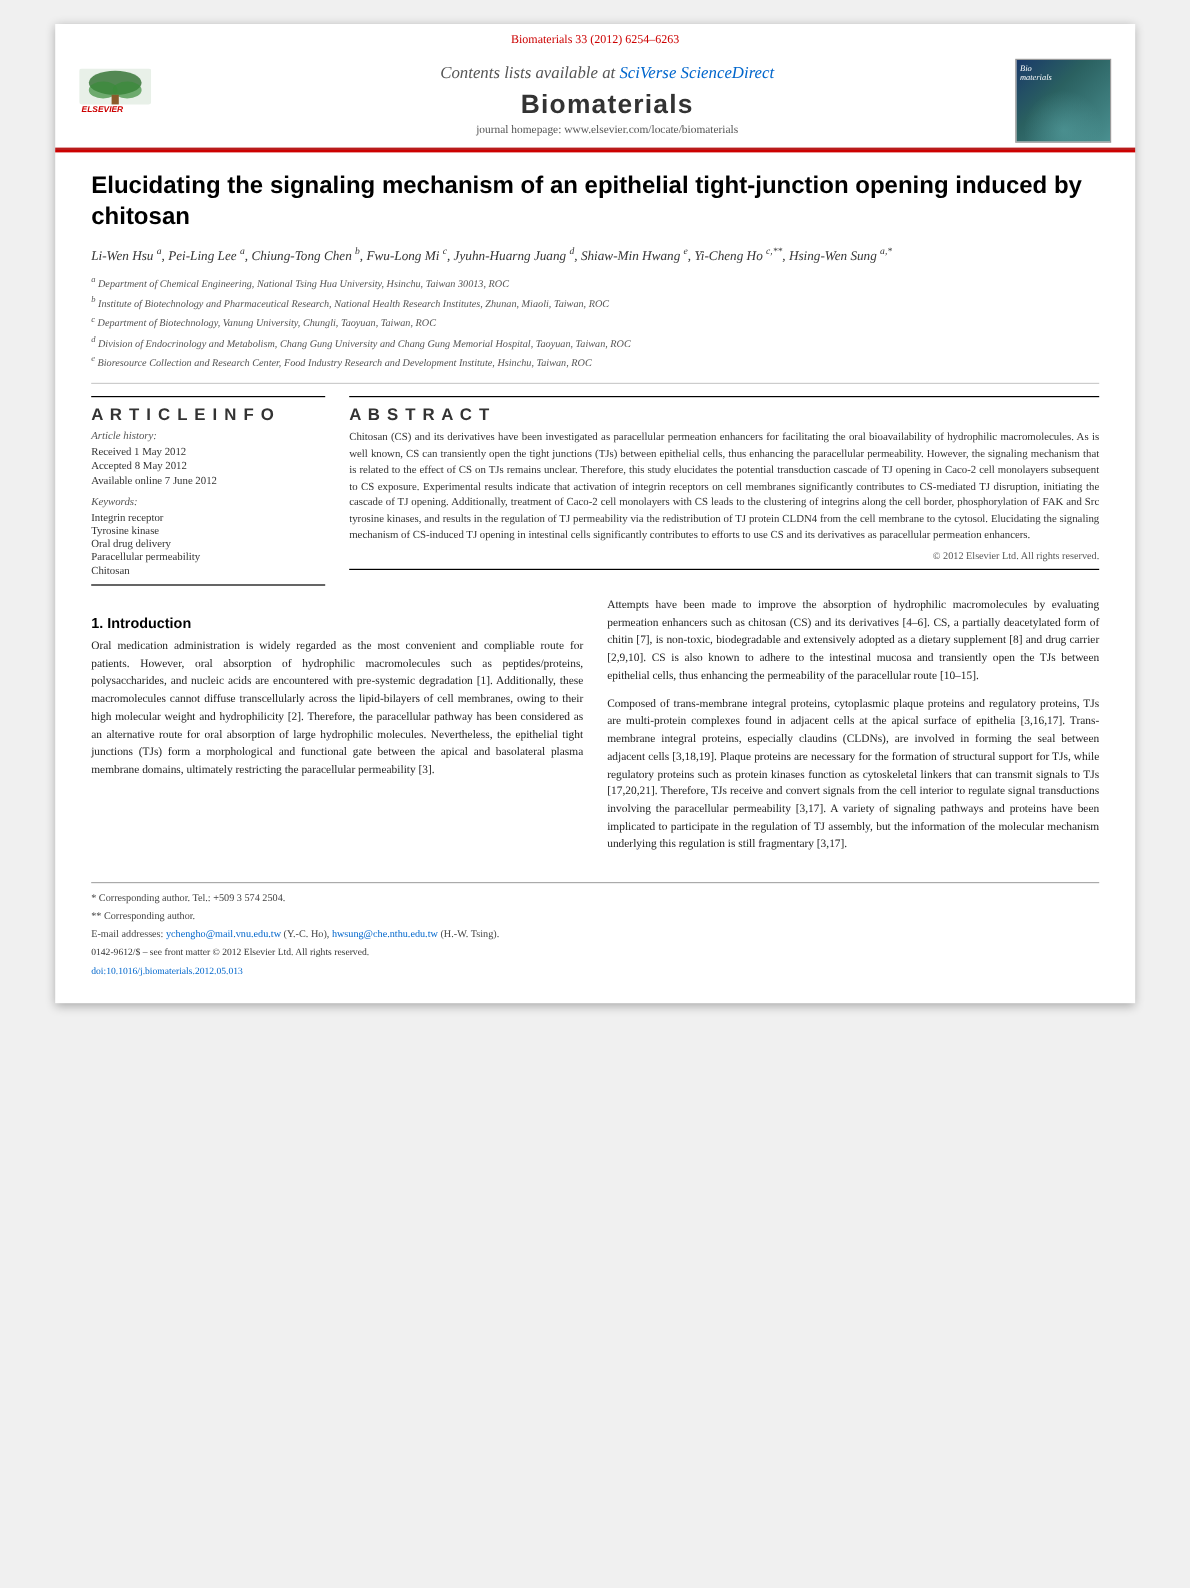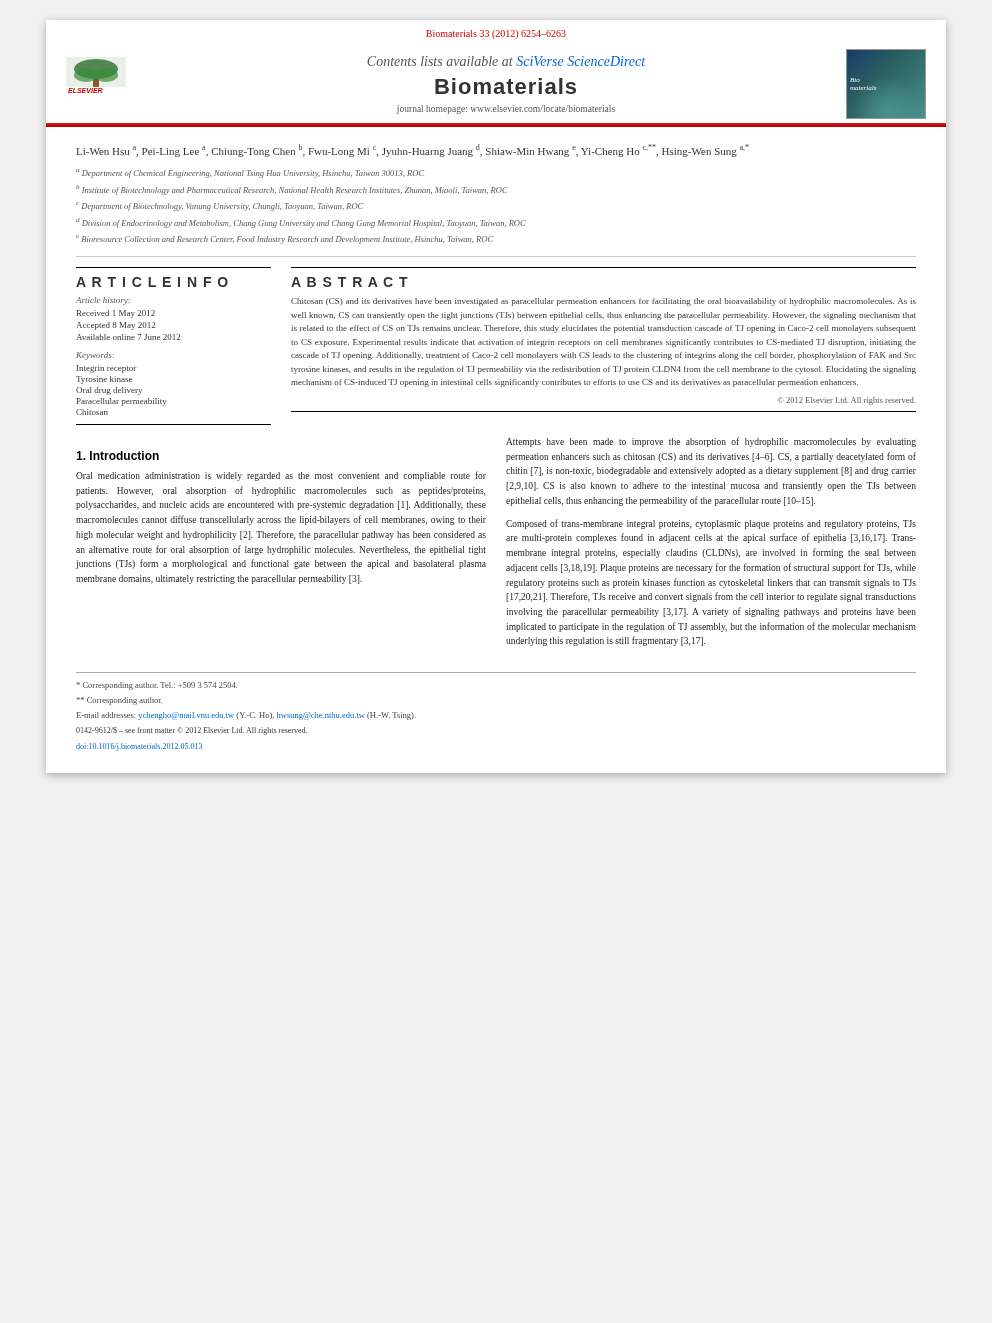--- a/index.html
+++ b/index.html
@@ -72,7 +72,7 @@
       background: linear-gradient(135deg, #1a3a6a 0%, #2a6060 40%, #4a9090 100%);
       border: 1px solid #999;
       display: flex;
-      align-items: center;
+      align-items: flex-start;
       justify-content: flex-start;
       padding: 3px;
       position: relative;

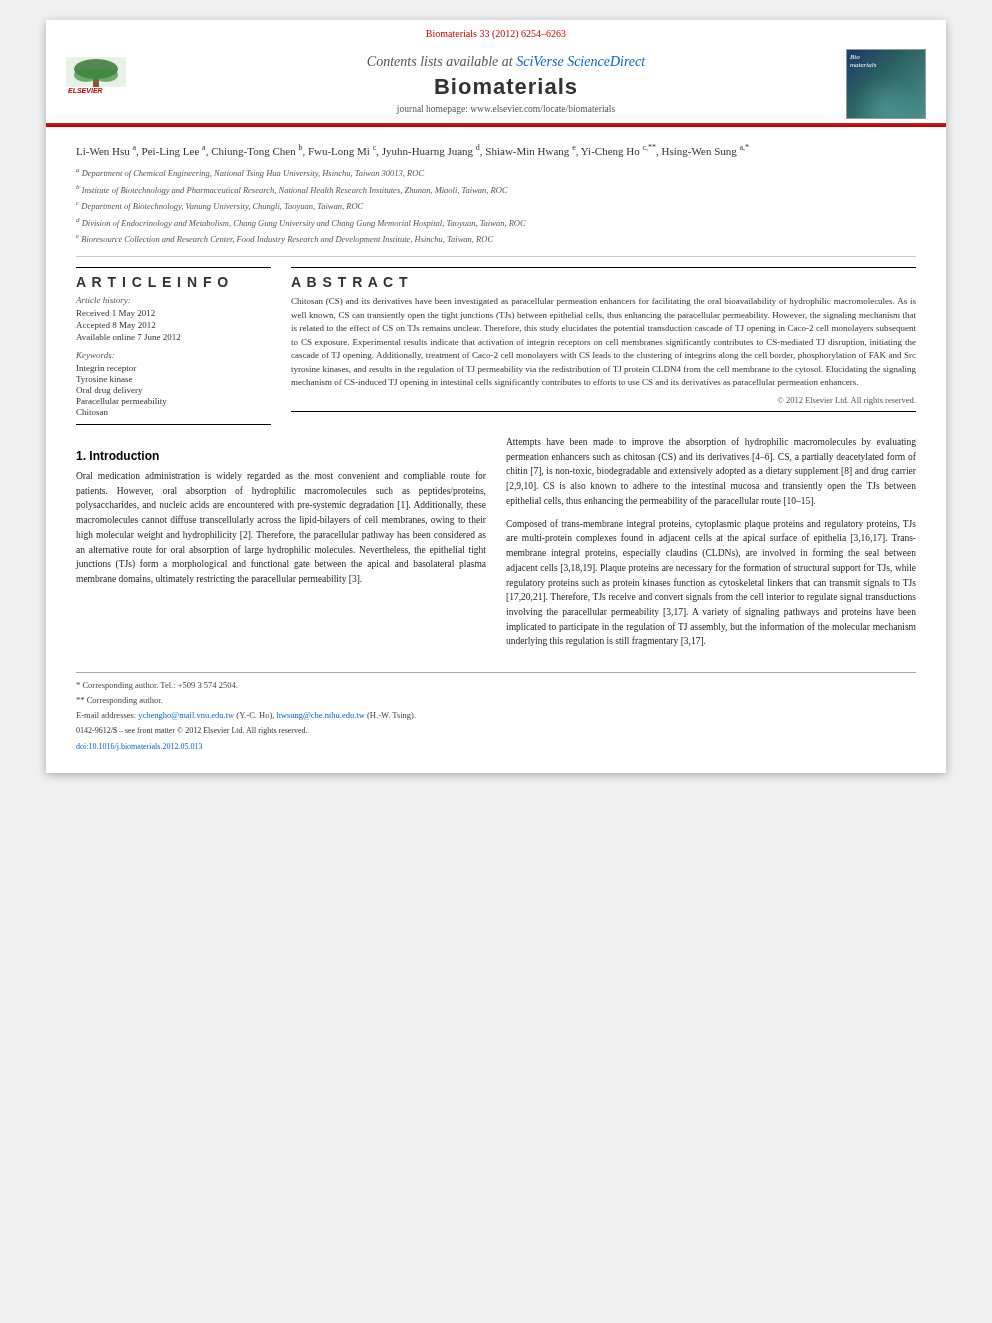--- a/index.html
+++ b/index.html
@@ -274,6 +274,7 @@
 
   <div class="article-body">
 
+    <div class="article-title">Elucidating the signaling mechanism of an epithelial tight-junction opening induced by chitosan</div>
 
     <div class="authors-line">
       Li-Wen Hsu <sup>a</sup>, Pei-Ling Lee <sup>a</sup>, Chiung-Tong Chen <sup>b</sup>, Fwu-Long Mi <sup>c</sup>, Jyuhn-Huarng Juang <sup>d</sup>,

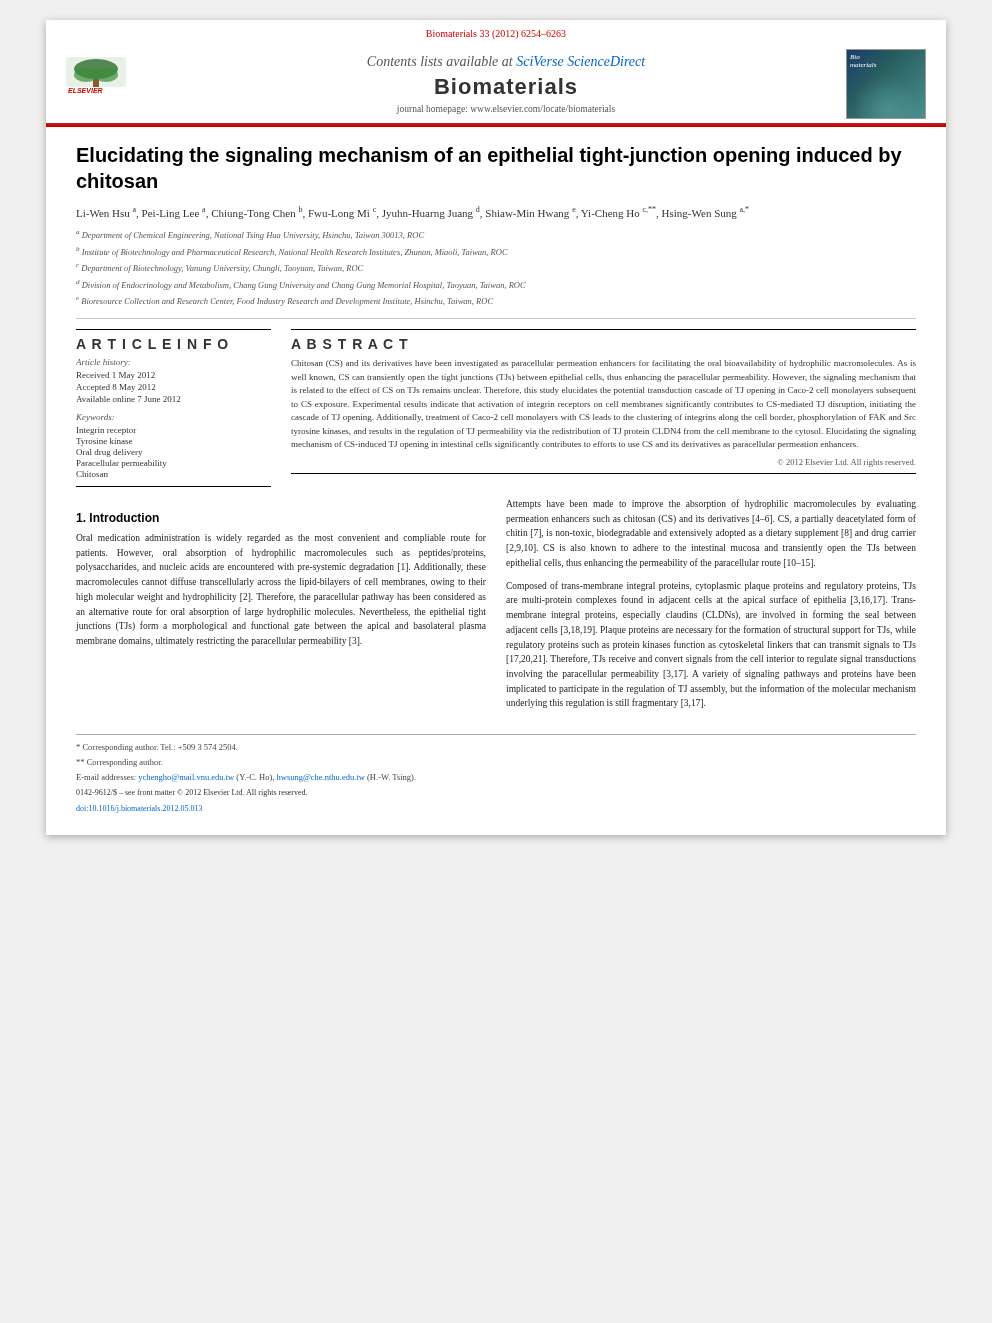--- a/index.html
+++ b/index.html
@@ -108,6 +108,7 @@
       color: #333;
       margin-bottom: 6px;
       line-height: 1.5;
+      font-style: italic;
     }
     .authors-line sup {
       font-size: 8px;

